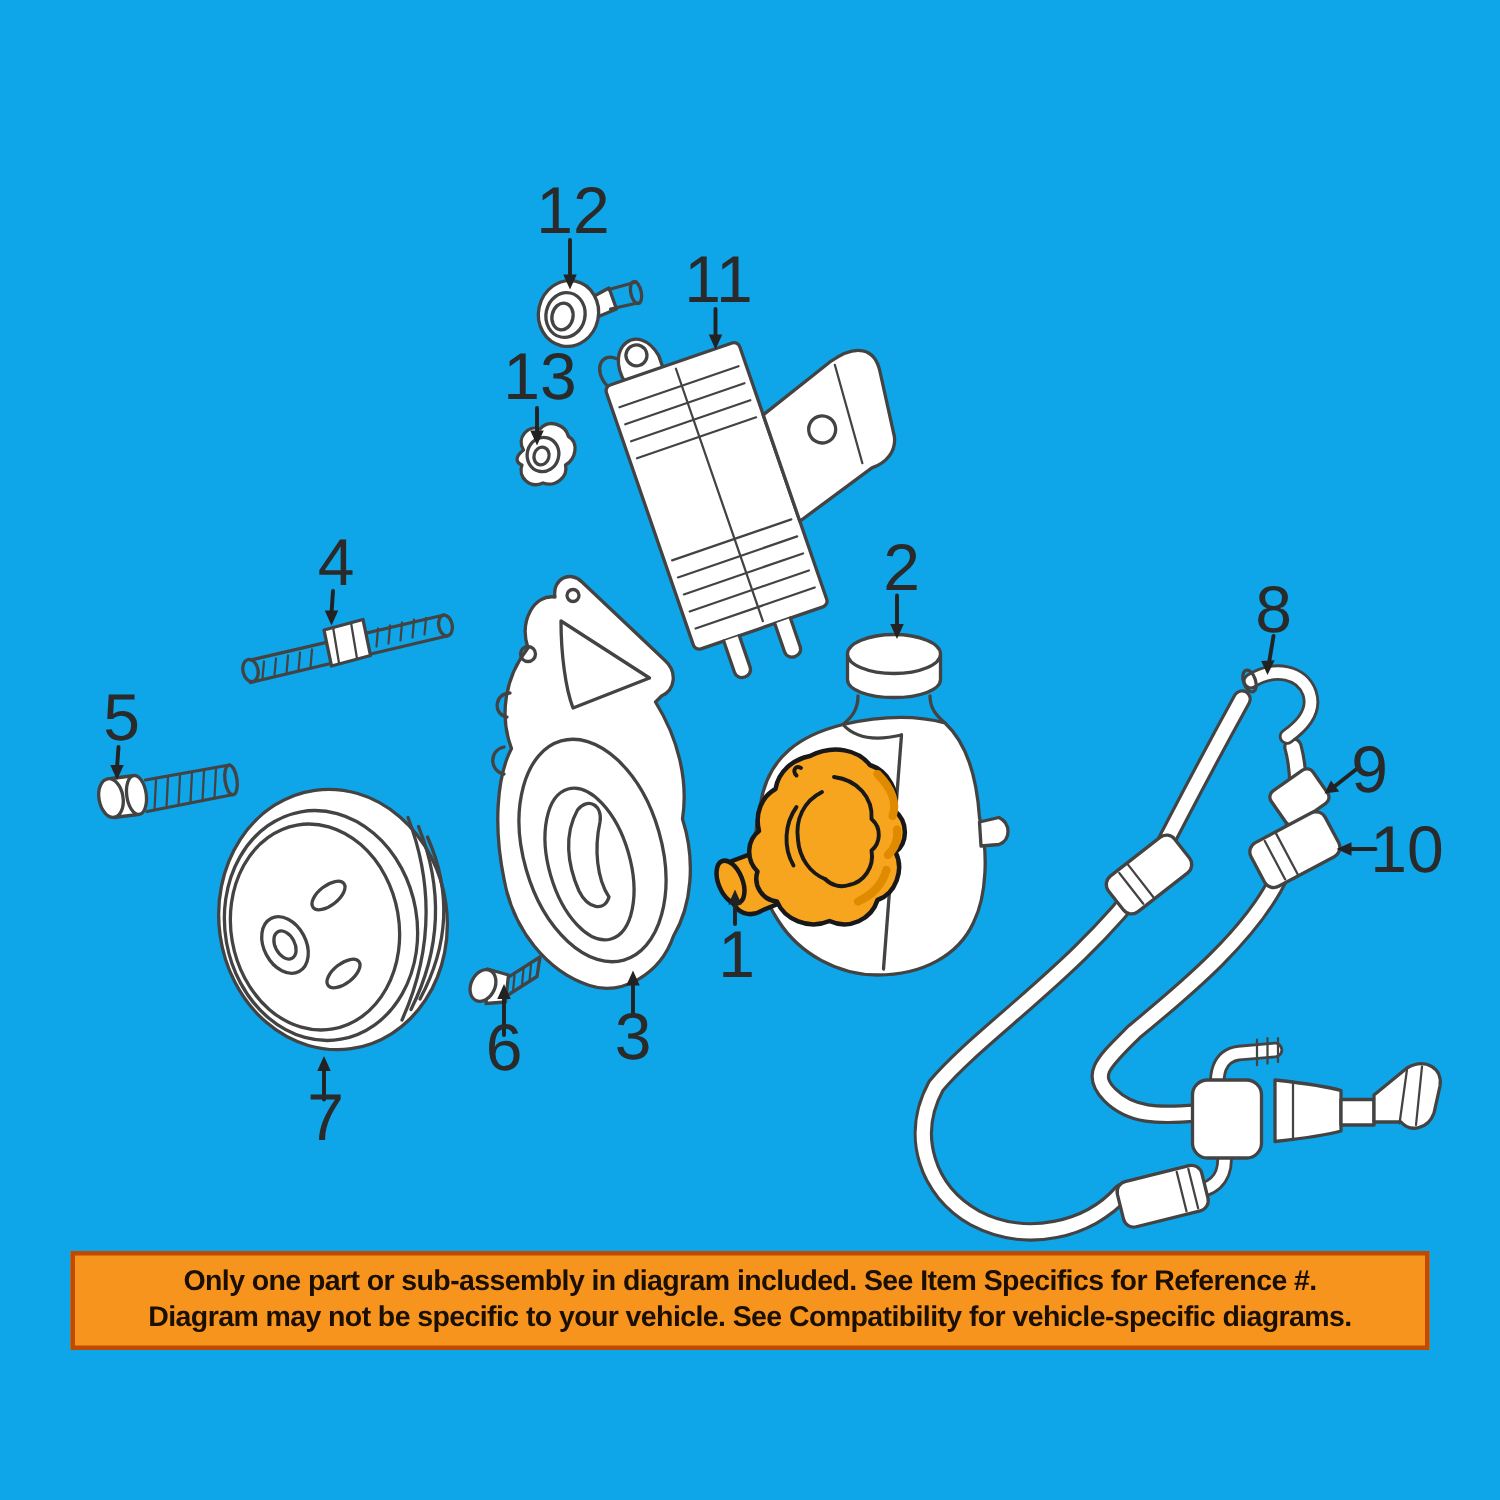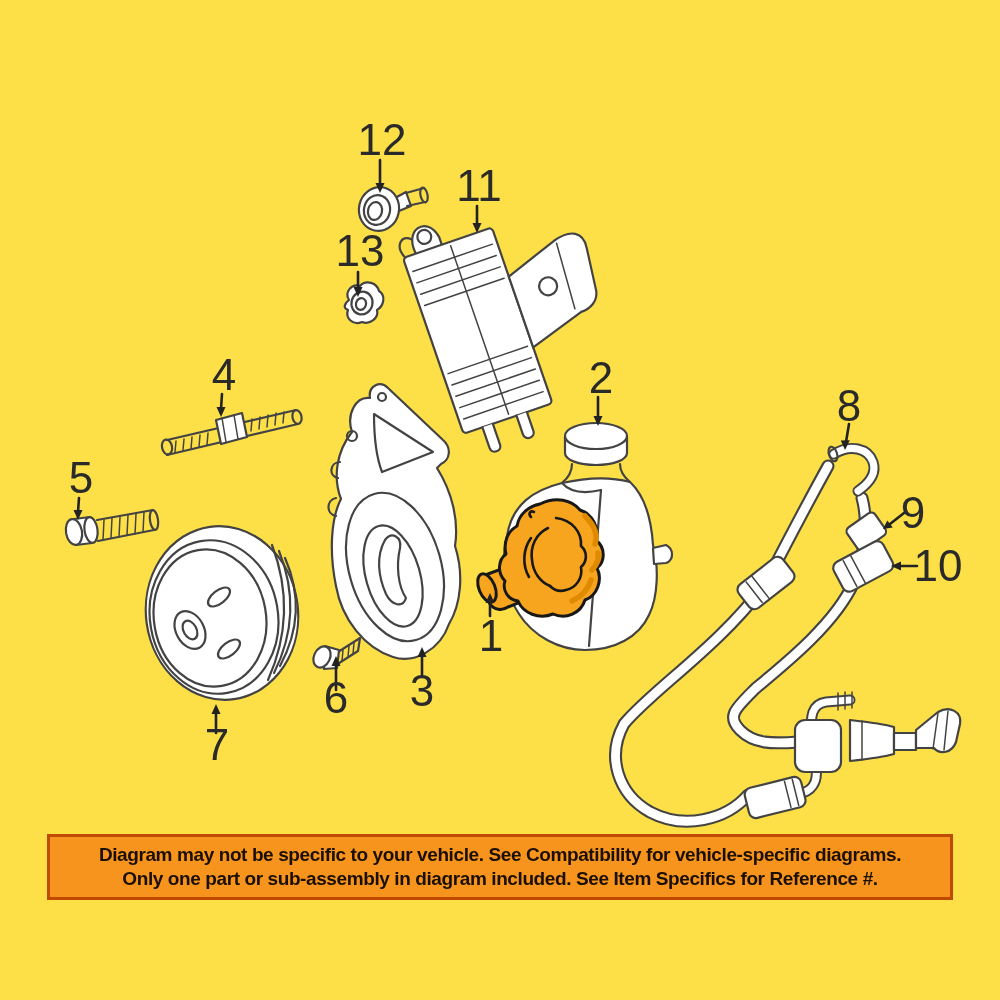--- a/index.html
+++ b/index.html
@@ -3,7 +3,7 @@
 <meta charset="utf-8">
 <style>
   html,body{margin:0;padding:0;background:#ffffff;}
-  #stage{position:relative;width:1000px;height:1000px;background:#fde047;overflow:hidden;
+  #stage{position:relative;width:1000px;height:1000px;background:#0ea5e9;overflow:hidden;
          font-family:"Liberation Sans",sans-serif;}
   svg{position:absolute;left:0;top:0;}
 

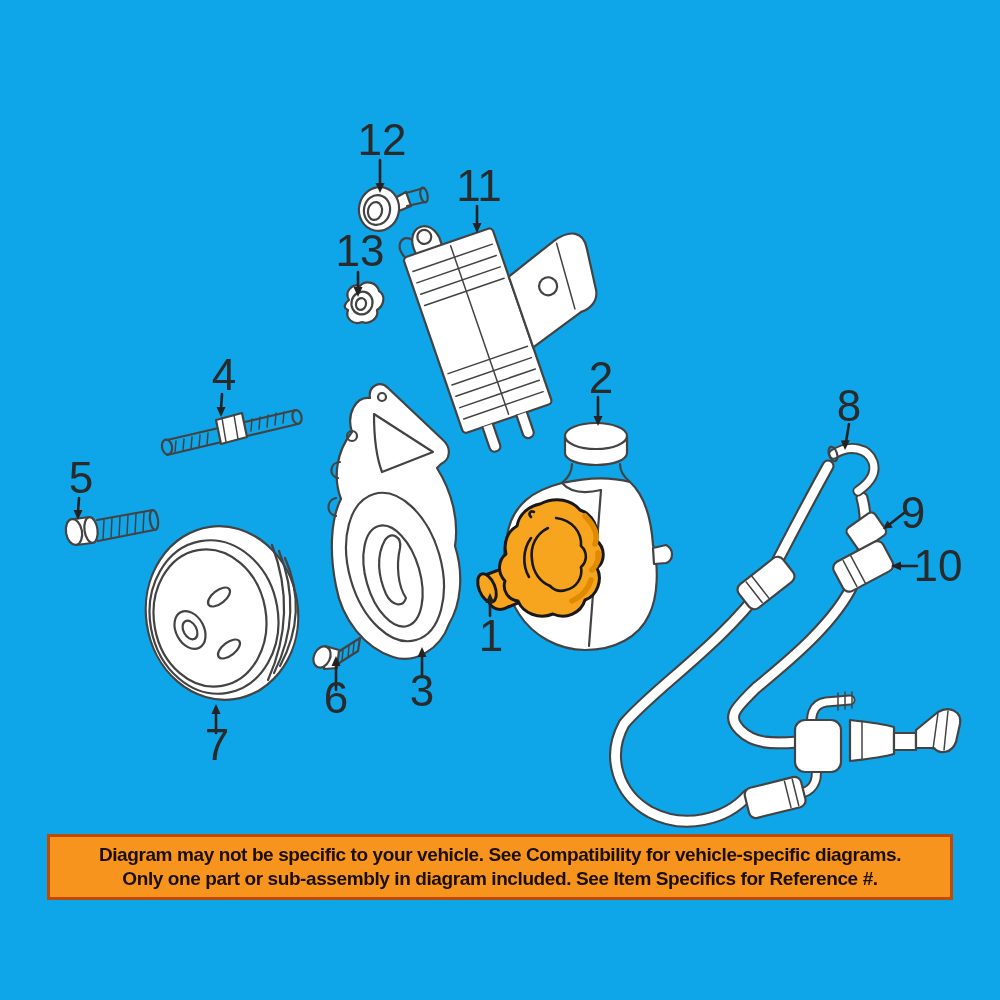--- a/index.html
+++ b/index.html
@@ -262,8 +262,8 @@
 </svg>
 
   <div class="banner" style="background-color: rgb(247, 148, 29); border-color: rgb(191, 74, 0); color: rgb(26, 15, 0);">
+    <div>Only one part or sub-assembly in diagram included. See Item Specifics for Reference #.</div>
     <div>Diagram may not be specific to your vehicle. See Compatibility for vehicle-specific diagrams.</div>
-    <div>Only one part or sub-assembly in diagram included. See Item Specifics for Reference #.</div>
   </div>
 
 </div>

